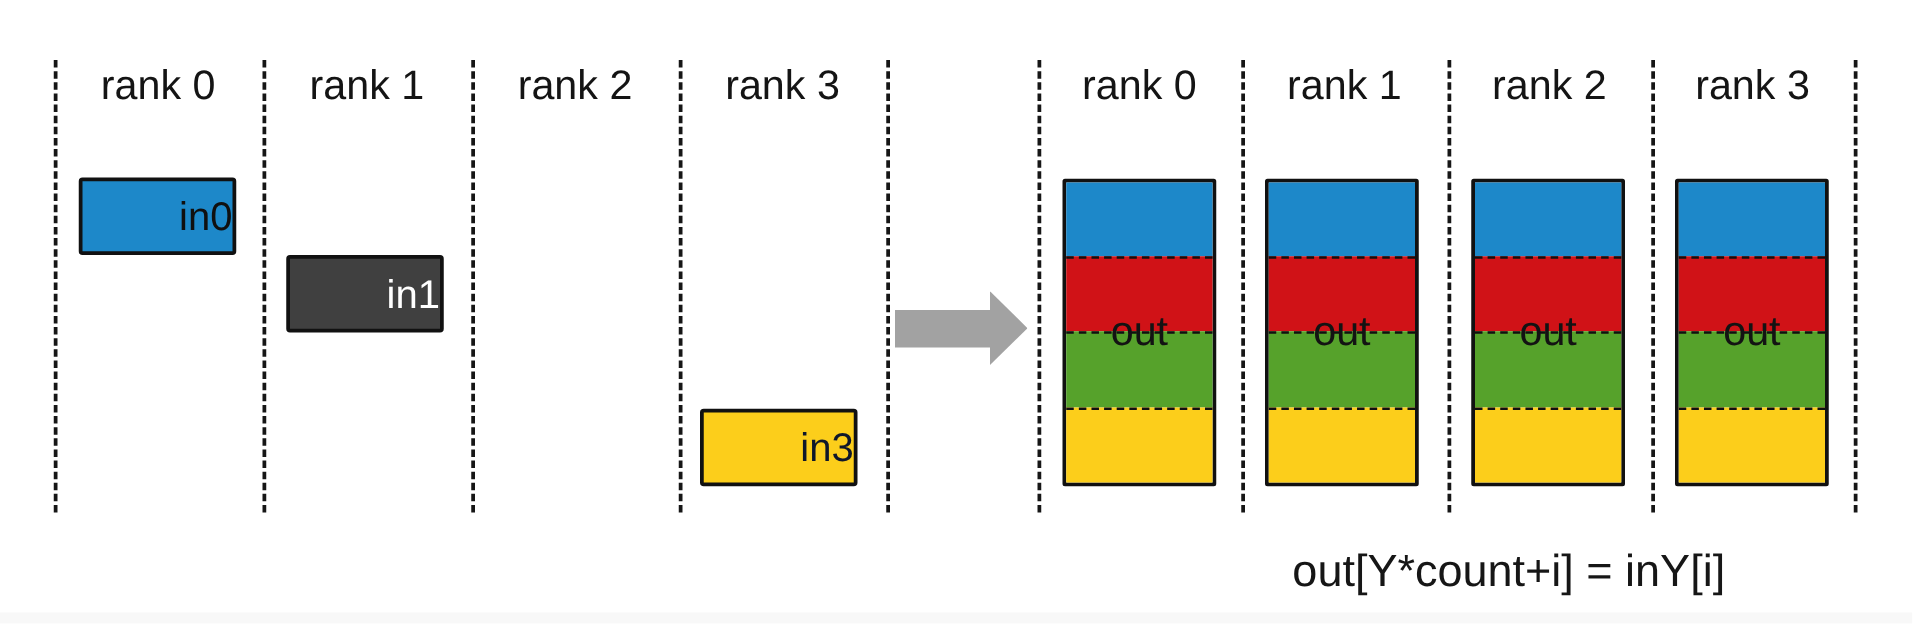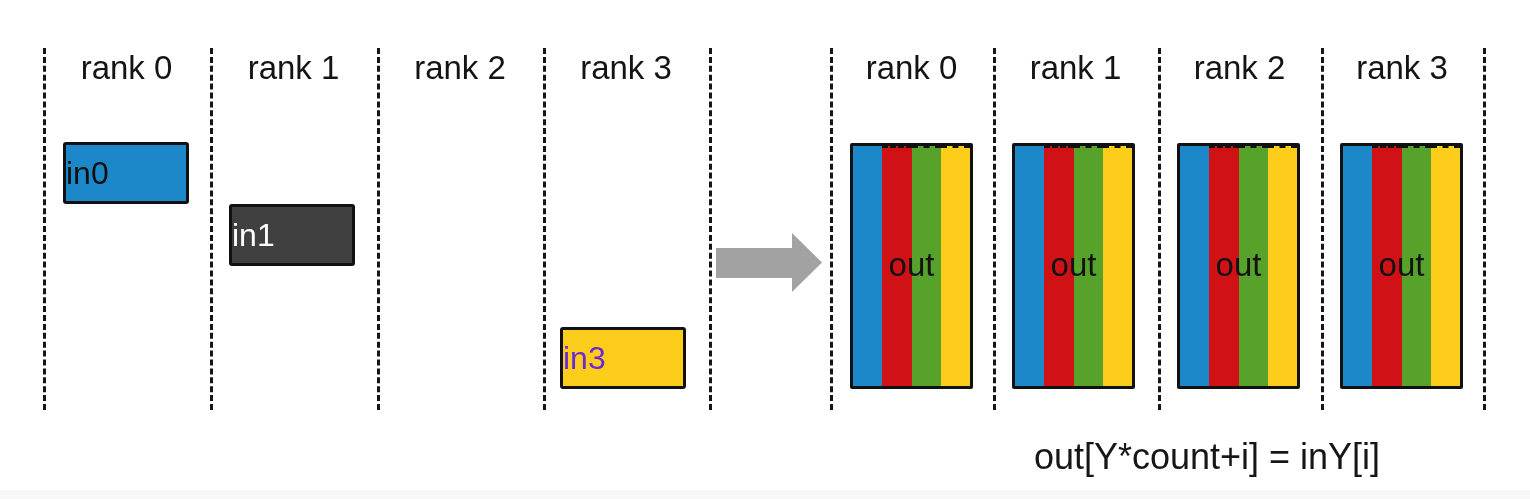--- a/index.html
+++ b/index.html
@@ -36,7 +36,7 @@
     border-radius: 3px;
     display: flex;
     align-items: center;
-    justify-content: flex-start;
+    justify-content: flex-end;
     font-size: 32px;
   }
   .stack {

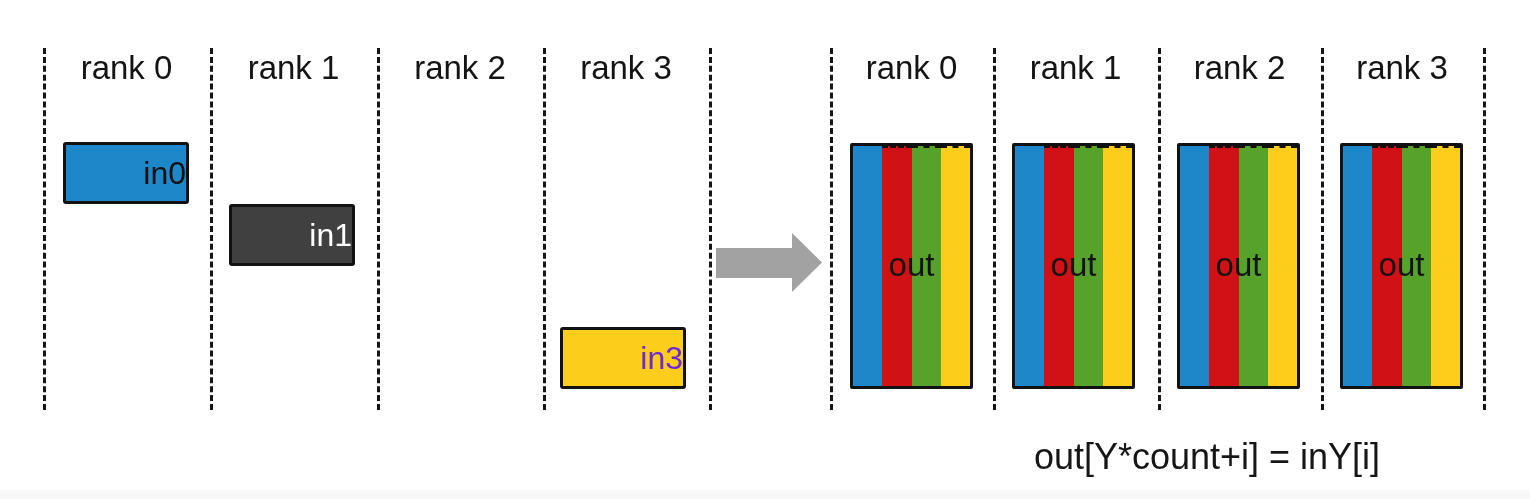--- a/index.html
+++ b/index.html
@@ -47,6 +47,7 @@
     border: 3px solid #111111;
     border-radius: 2px;
     display: flex;
+    flex-direction: column;
   }
   .seg { flex: 1 1 0; }
   .seg + .seg { border-top: 2px dashed #101010; }

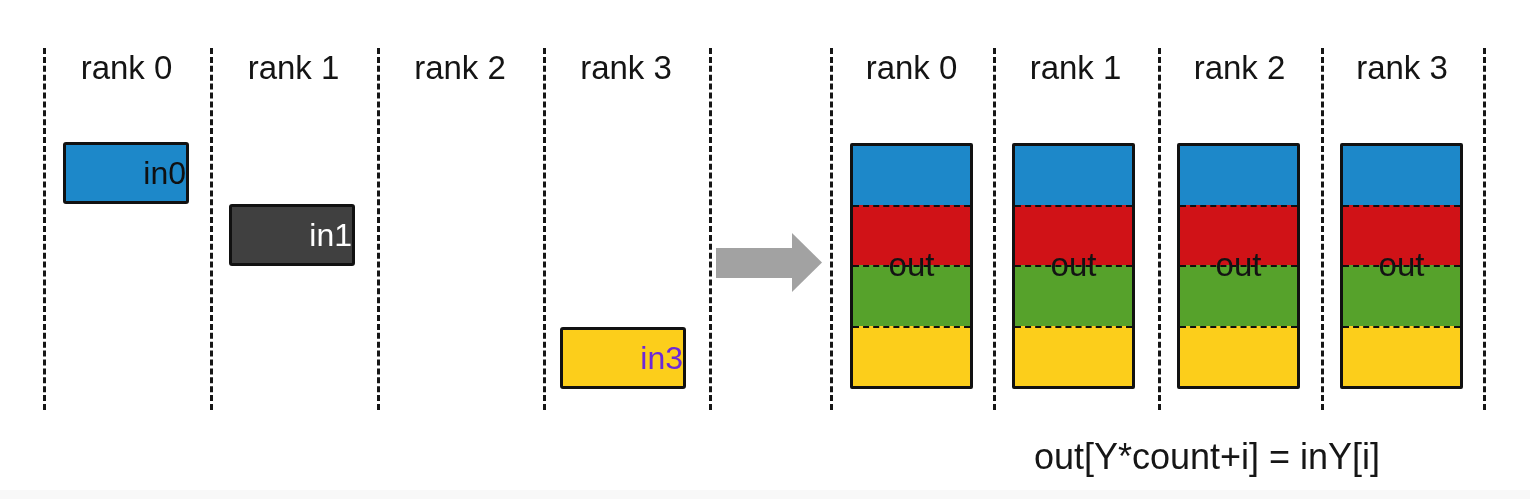--- a/index.html
+++ b/index.html
@@ -122,7 +122,7 @@
   <div class="inbox" style="left: 229px; top: 204px; background-color: #404040; color: rgb(255, 255, 255);">
     <span>in1</span>
   </div>
-  <div class="inbox" style="left: 560px; top: 327px; background-color: rgb(252, 206, 27); color: #6d28d9;">
+  <div class="inbox" style="left: 560px; top: 327px; background-color: rgb(252, 206, 27); color: #0f172a;">
     <span>in3</span>
   </div>
 

